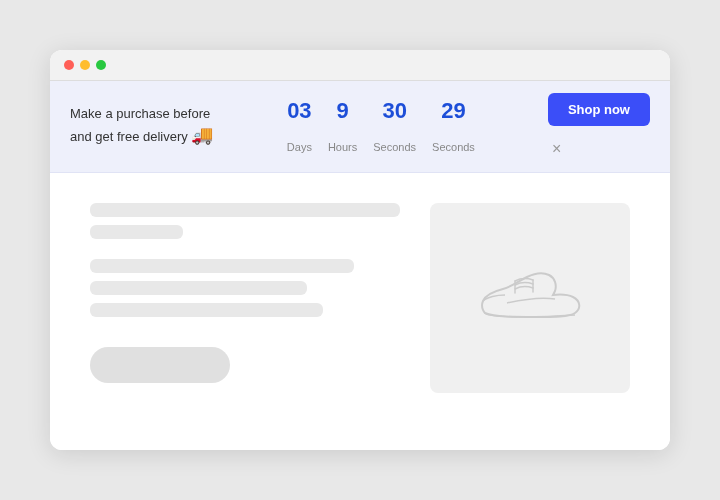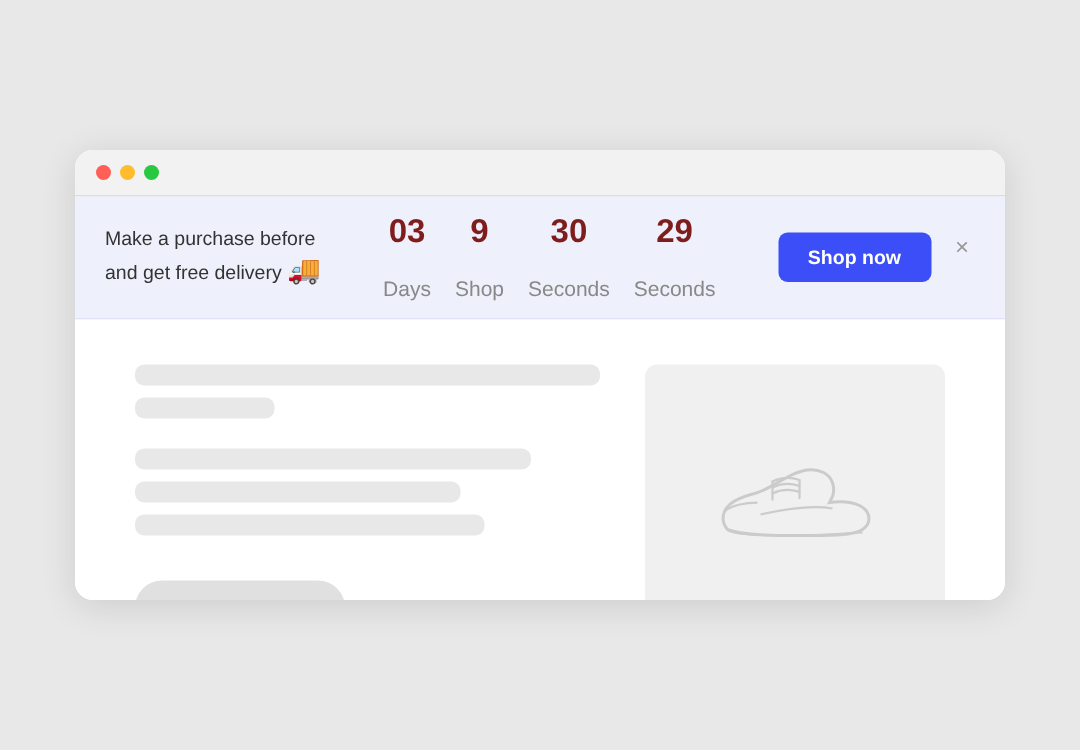--- a/index.html
+++ b/index.html
@@ -16,7 +16,7 @@
 
     .browser-window {
       width: 620px;
-      height: 300px;
+      height: 400px;
       background: #ffffff;
       border-radius: 12px;
       box-shadow: 0 4px 24px rgba(0,0,0,0.12);

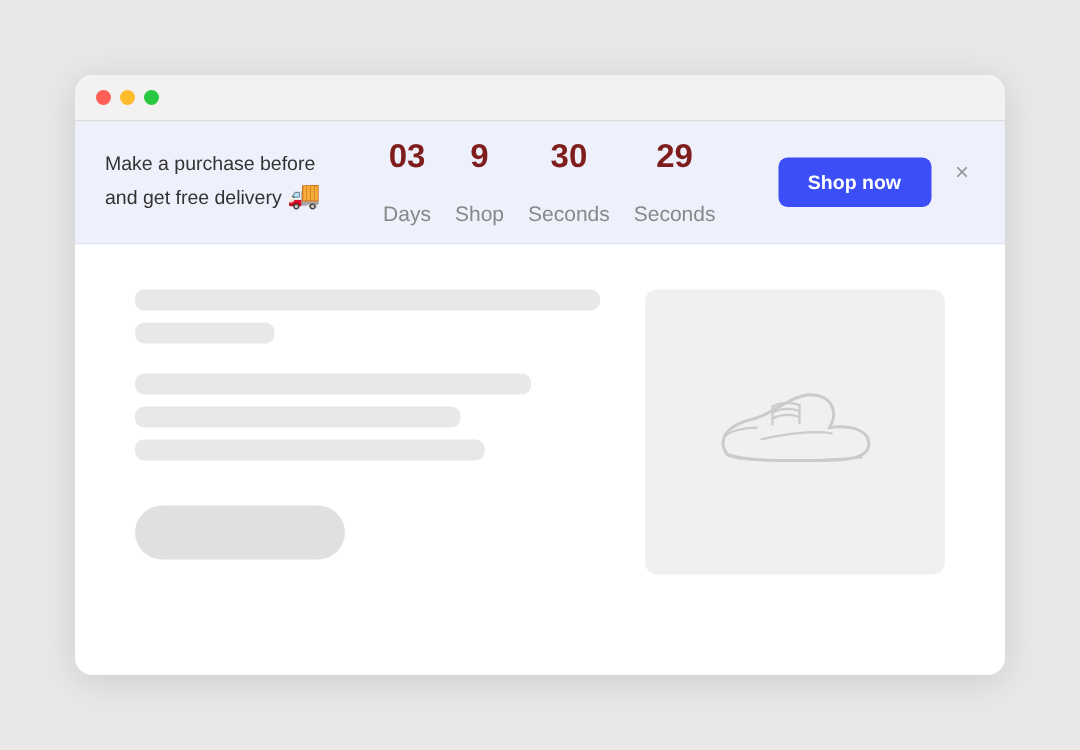--- a/index.html
+++ b/index.html
@@ -83,7 +83,7 @@
     .countdown-number {
       font-size: 22px;
       font-weight: 700;
-      color: #7f1d1d;
+      color: #1d4ed8;
       line-height: 1;
     }
 

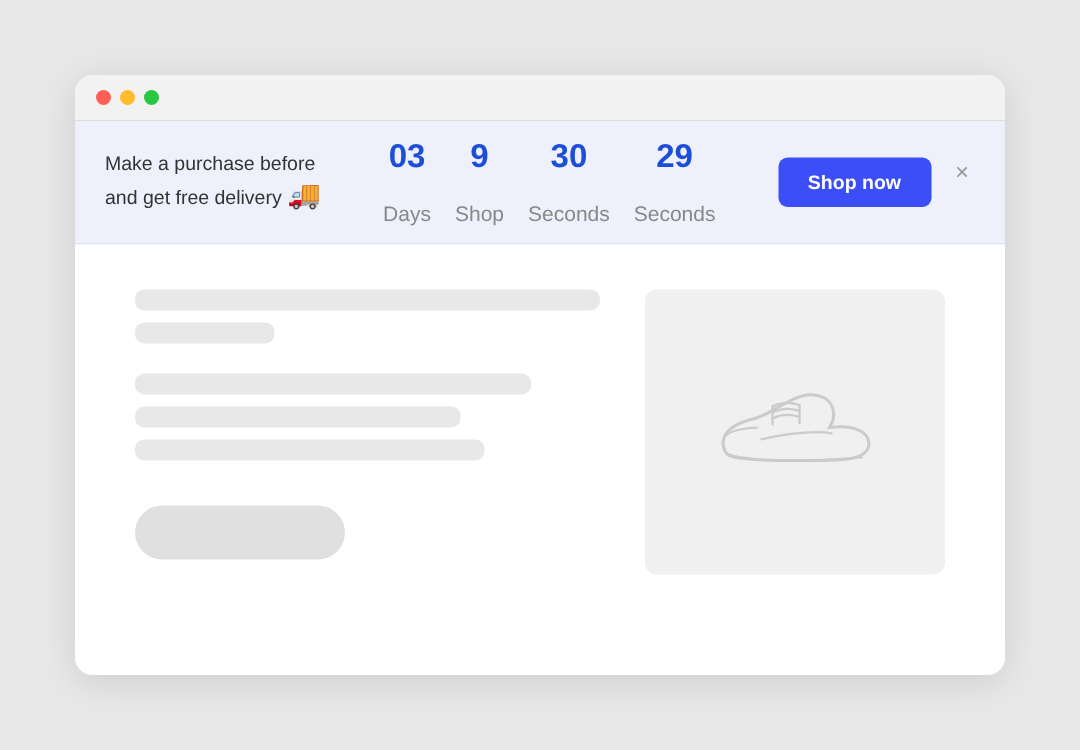--- a/index.html
+++ b/index.html
@@ -97,6 +97,7 @@
       display: flex;
       align-items: flex-start;
       gap: 12px;
+      flex-direction: column;
     }
 
     .shop-now-btn {

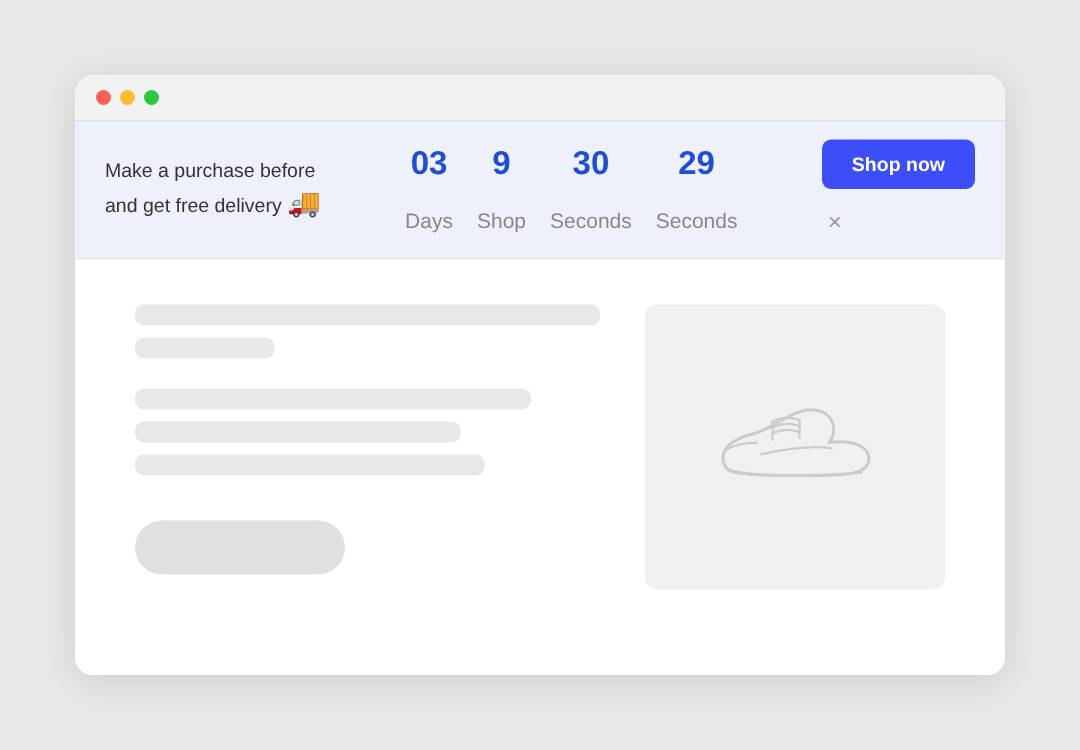--- a/index.html
+++ b/index.html
@@ -88,7 +88,7 @@
     }
 
     .countdown-label {
-      font-size: 14px;
+      font-size: 11px;
       color: #888;
       margin-top: 19px;
     }

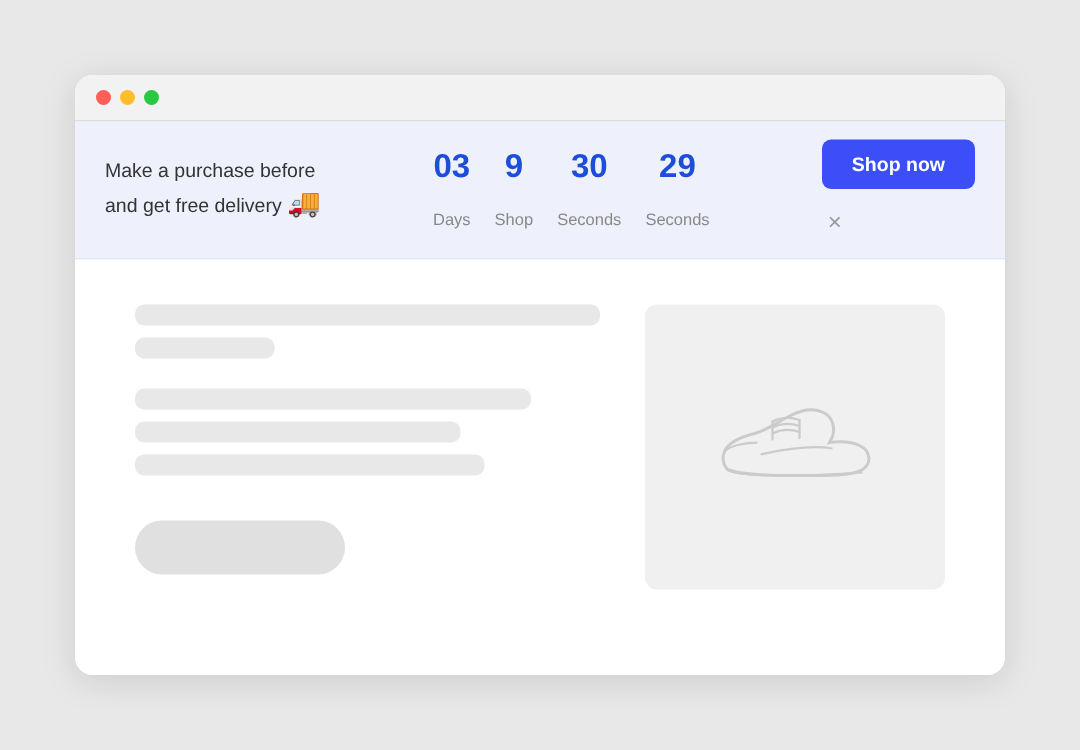--- a/index.html
+++ b/index.html
@@ -207,7 +207,7 @@
       </div>
       <div class="countdown-unit">
         <span class="countdown-number">9</span>
-        <span class="countdown-label">Shop</span>
+        <span class="countdown-label">Hours</span>
       </div>
       <div class="countdown-unit">
         <span class="countdown-number">30</span>

